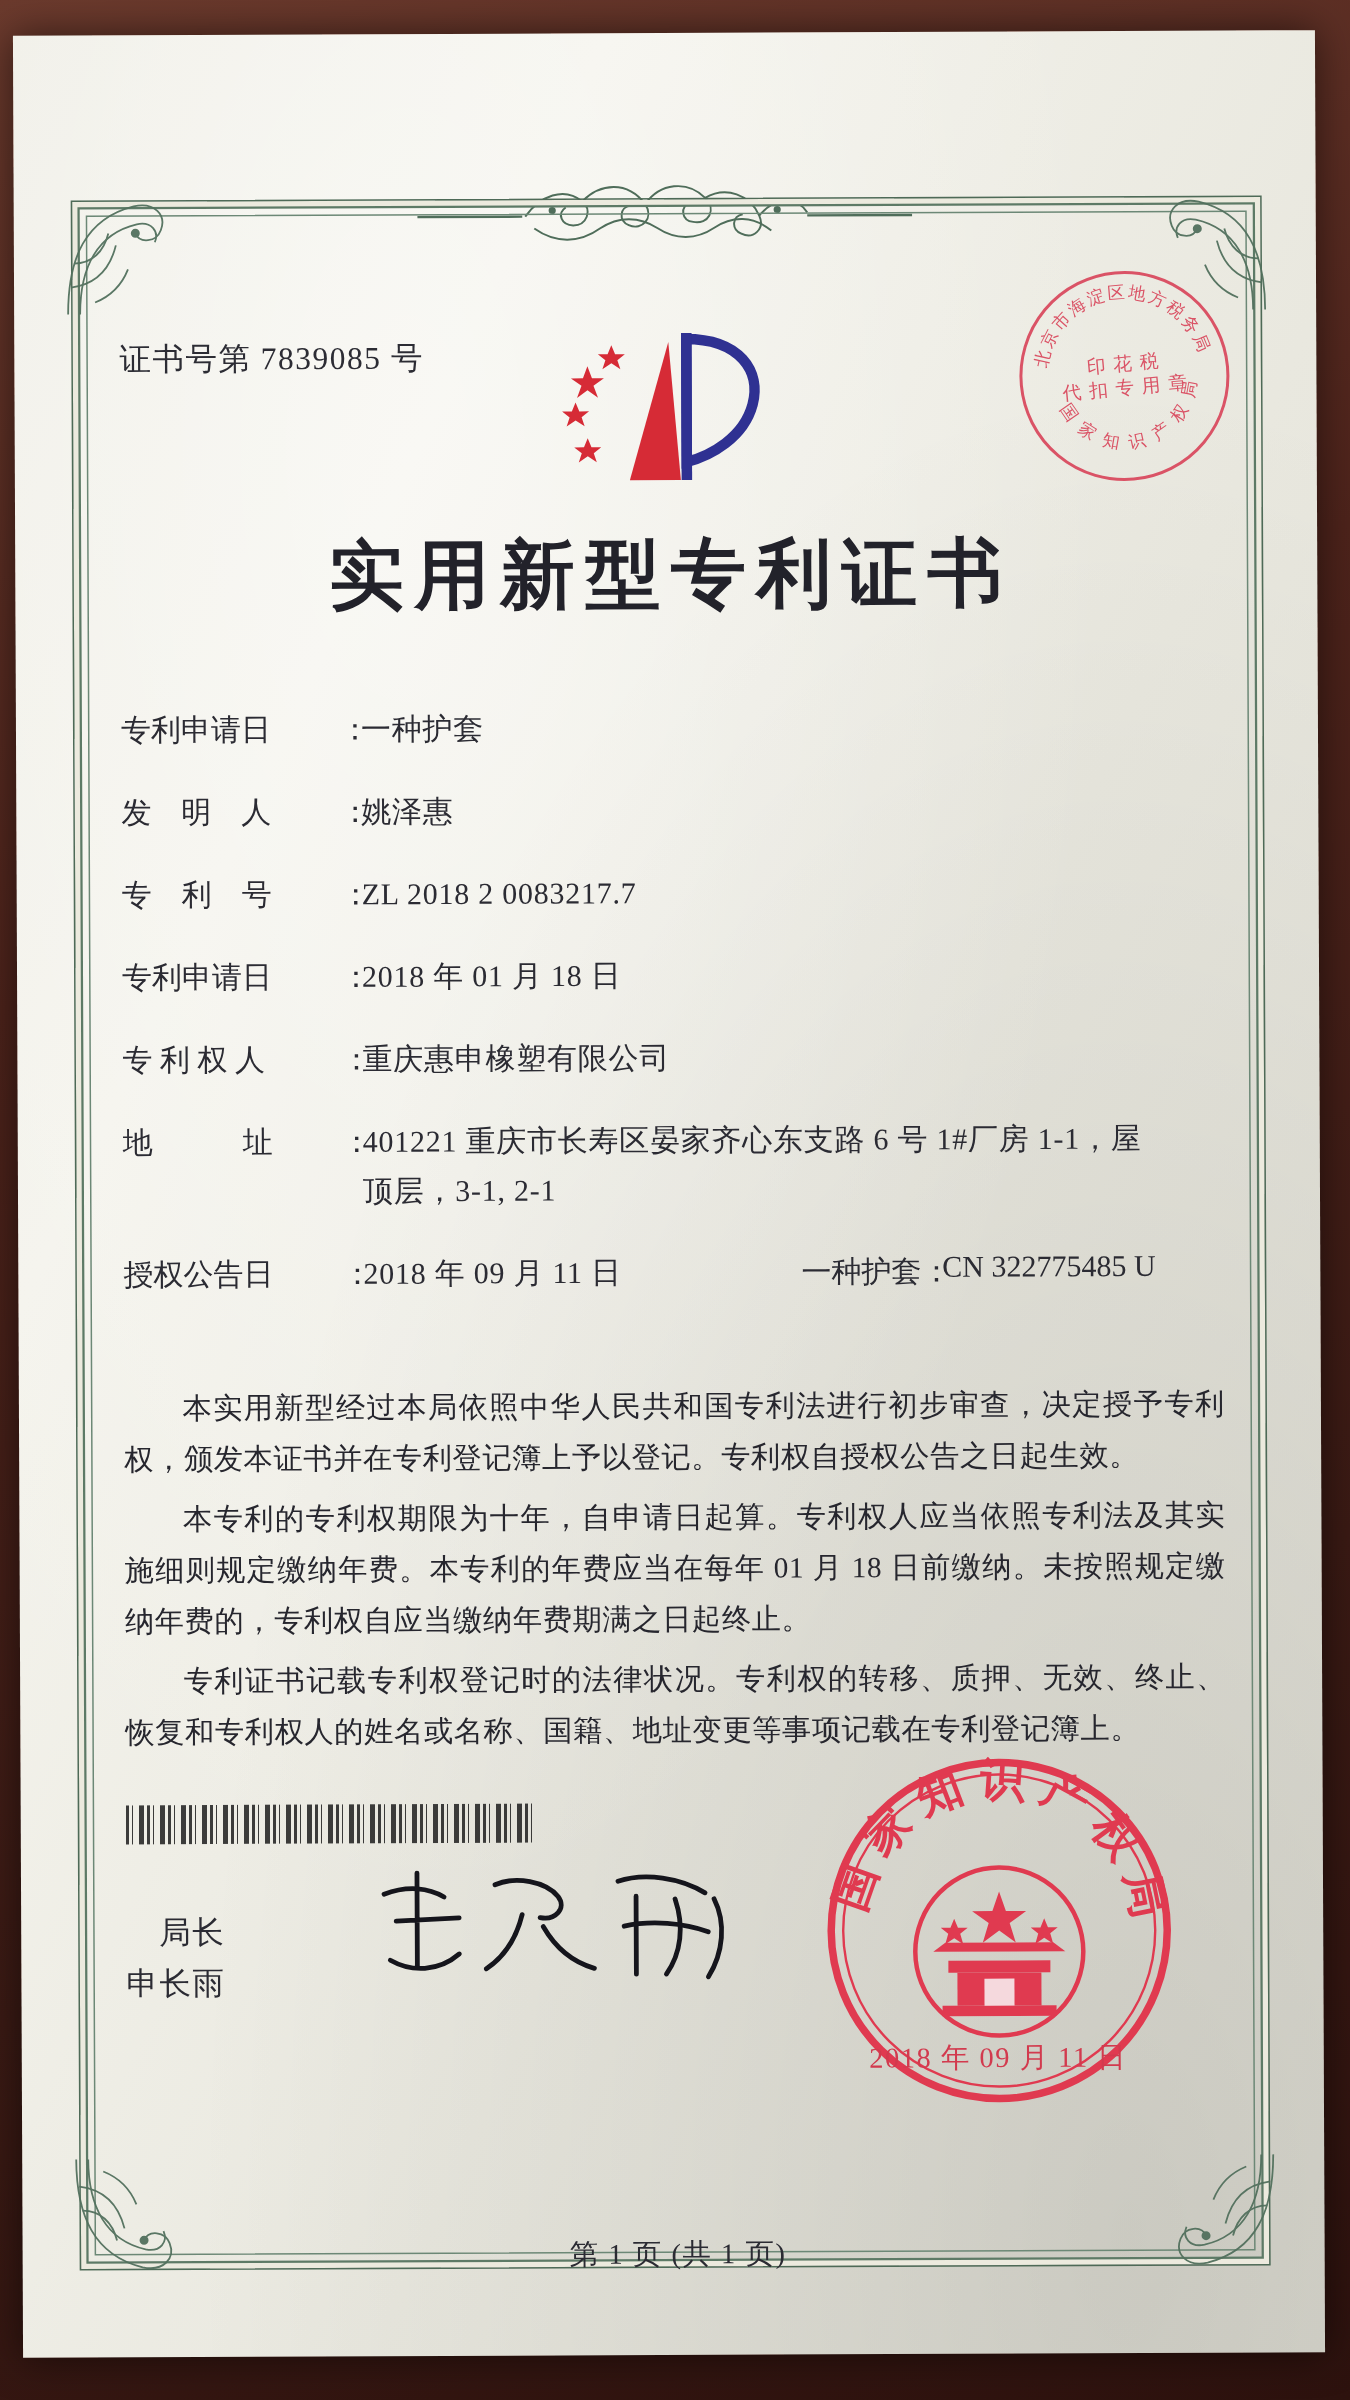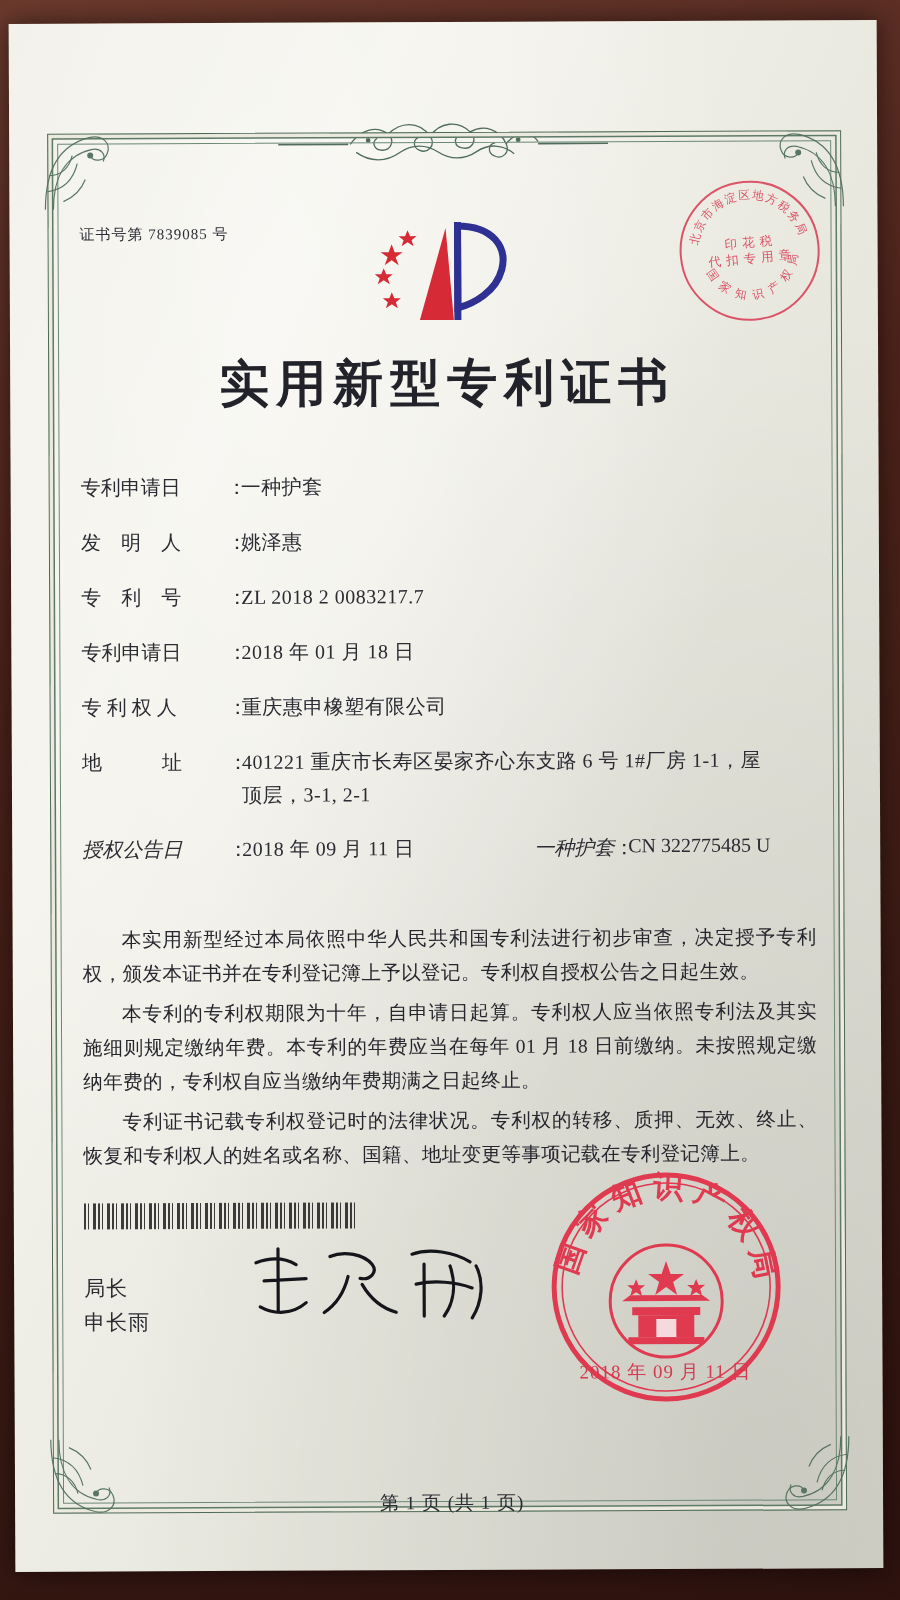--- a/index.html
+++ b/index.html
@@ -96,7 +96,7 @@
     position: absolute;
     left: 0;
     top: 52px;
-    font-size: 15px;
+    font-size: 21px;
     letter-spacing: 1px;
     color: #2c2c34;
   }

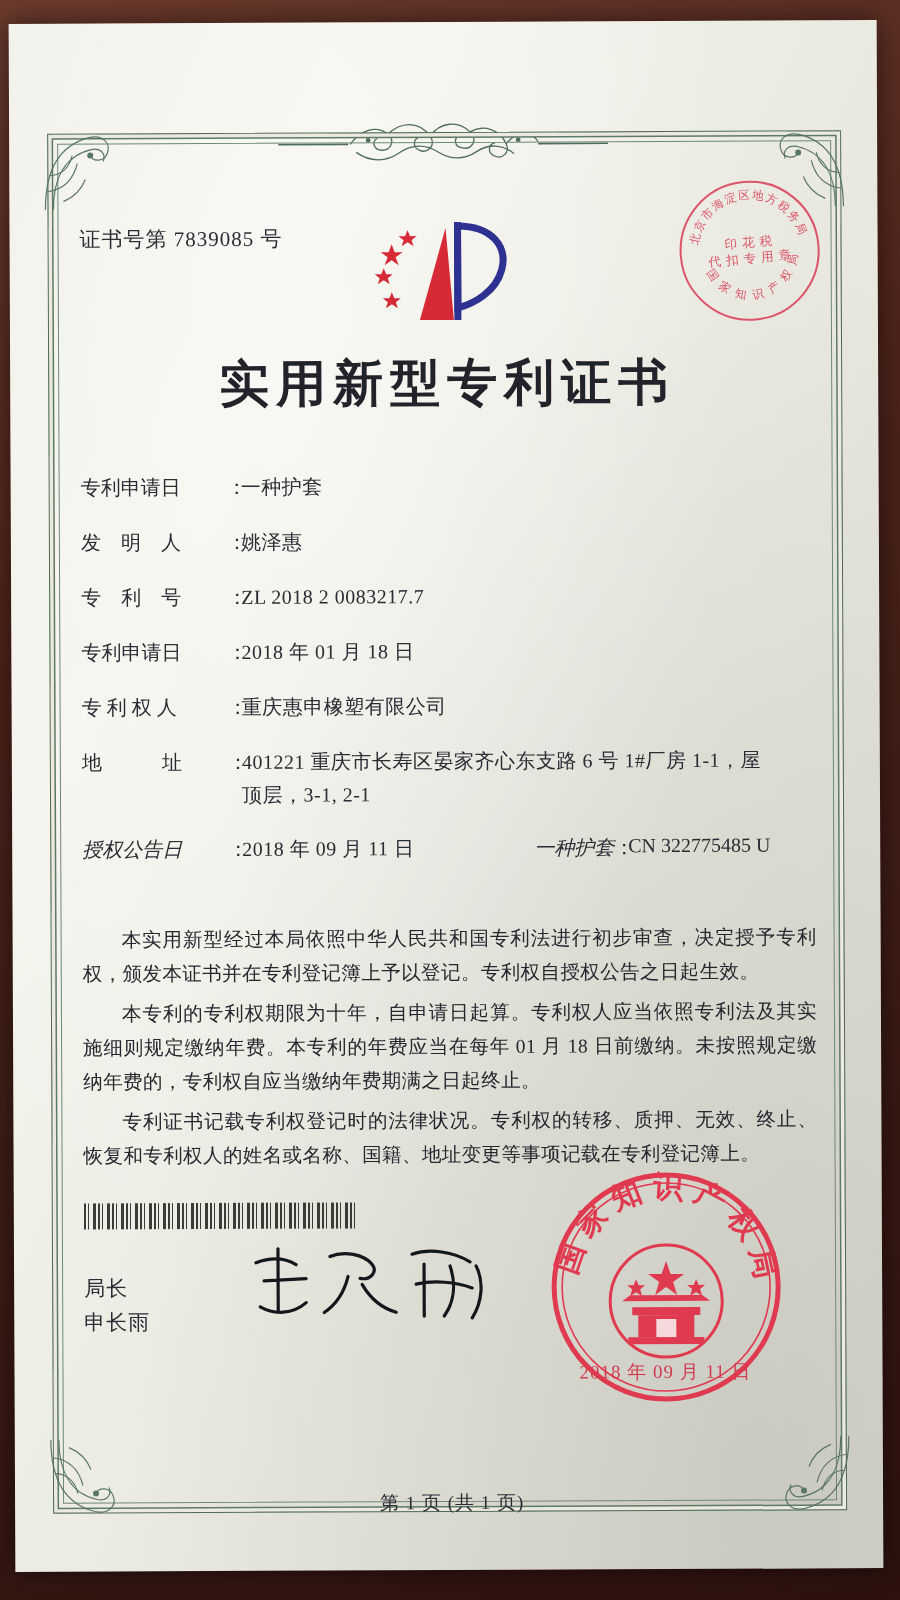--- a/index.html
+++ b/index.html
@@ -201,7 +201,6 @@
   }
   .two-col .lbl {
     white-space: pre;
-    font-style: italic;
   }
 
   .paragraphs {

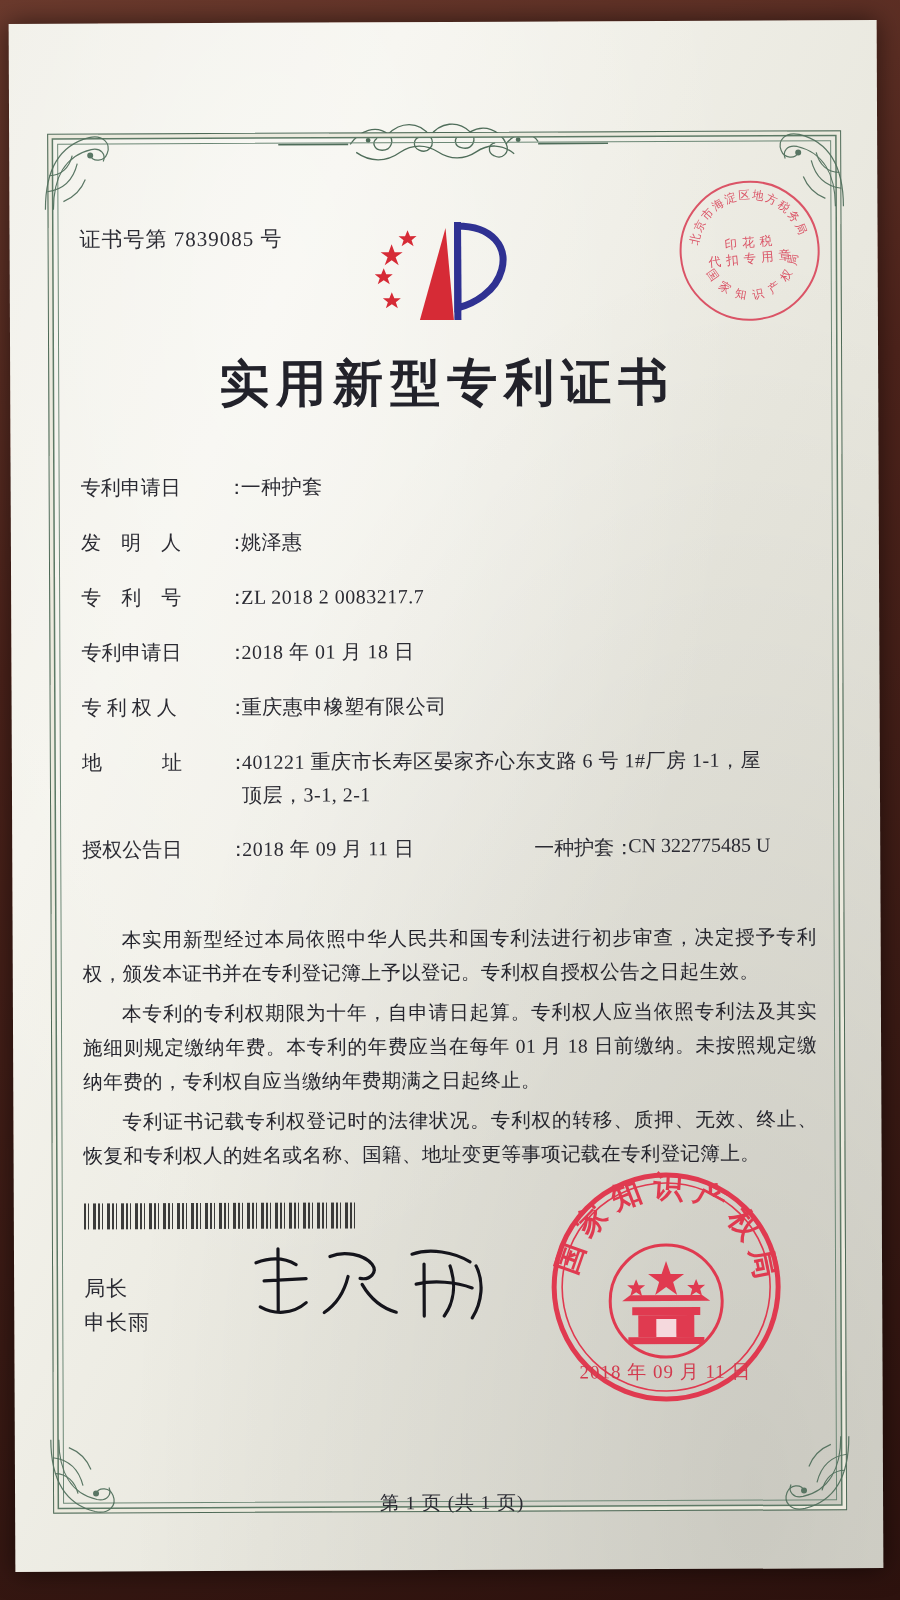--- a/index.html
+++ b/index.html
@@ -246,6 +246,7 @@
     font-size: 21px;
     line-height: 34px;
     letter-spacing: 1px;
+    text-align: right;
   }
   .signature {
     position: absolute;

